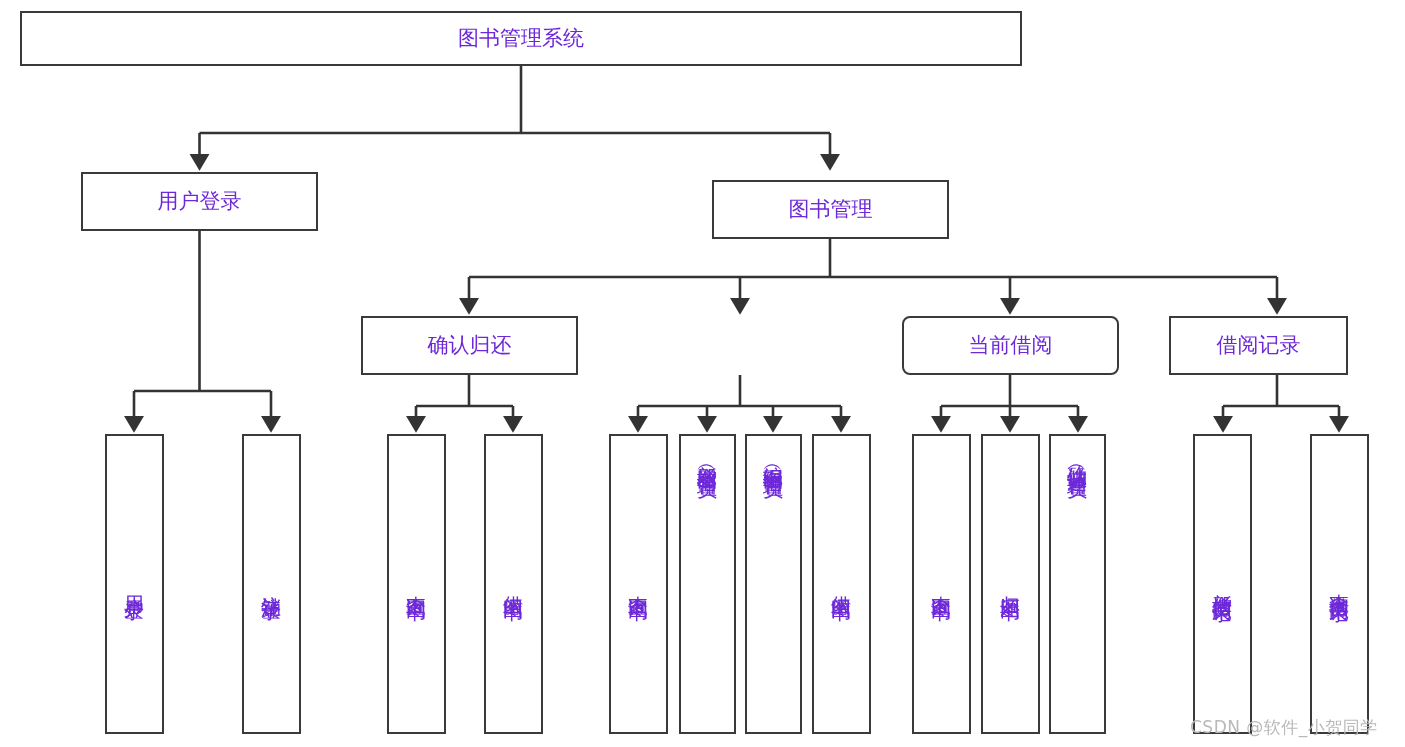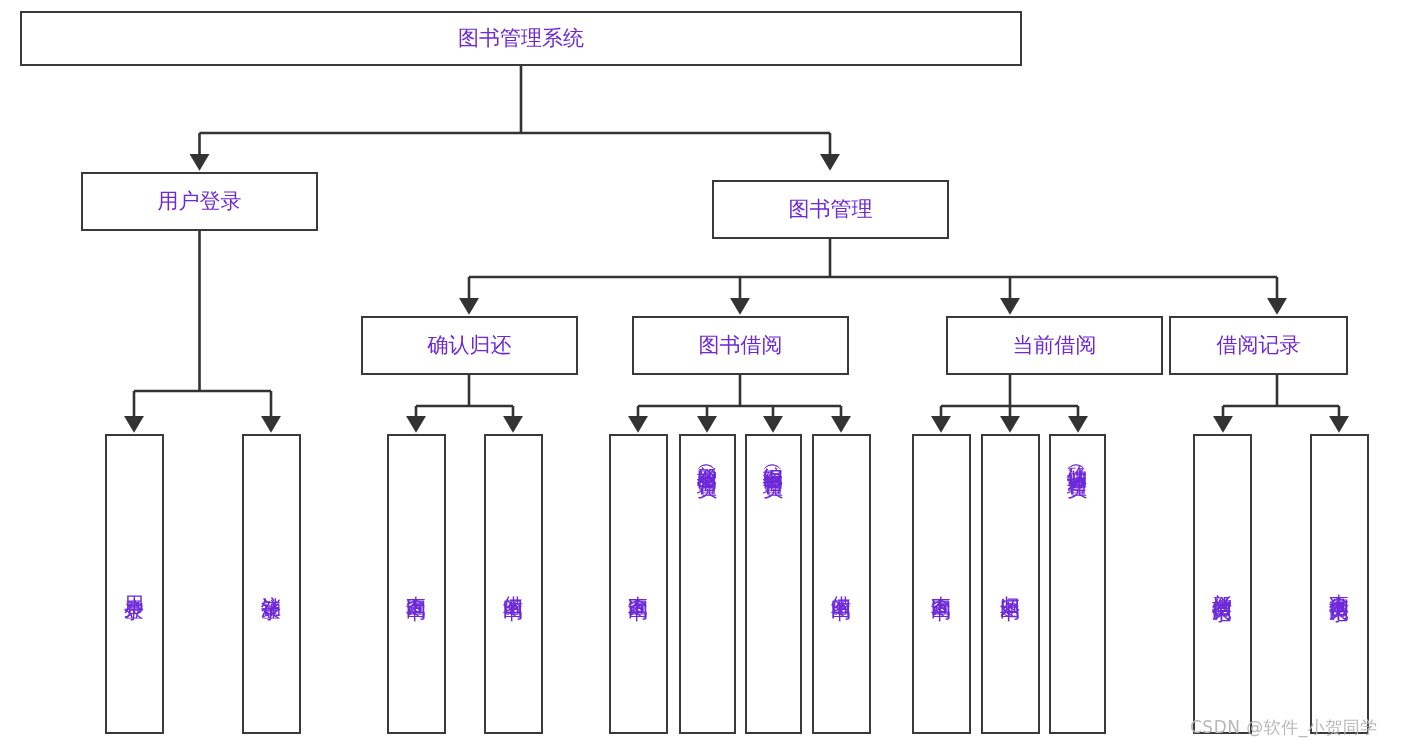--- a/index.html
+++ b/index.html
@@ -140,9 +140,6 @@
     <span class="label">确认归还</span>
   </div>
 
-  <div class="node horiz" style="left:632px; top:316px; width:217px; height:59px;">
-    <span class="label">图书借阅</span>
-  </div>
 
   <div class="node horiz" style="left:946px; top:316px; width:217px; height:59px;">
     <span class="label">当前借阅</span>

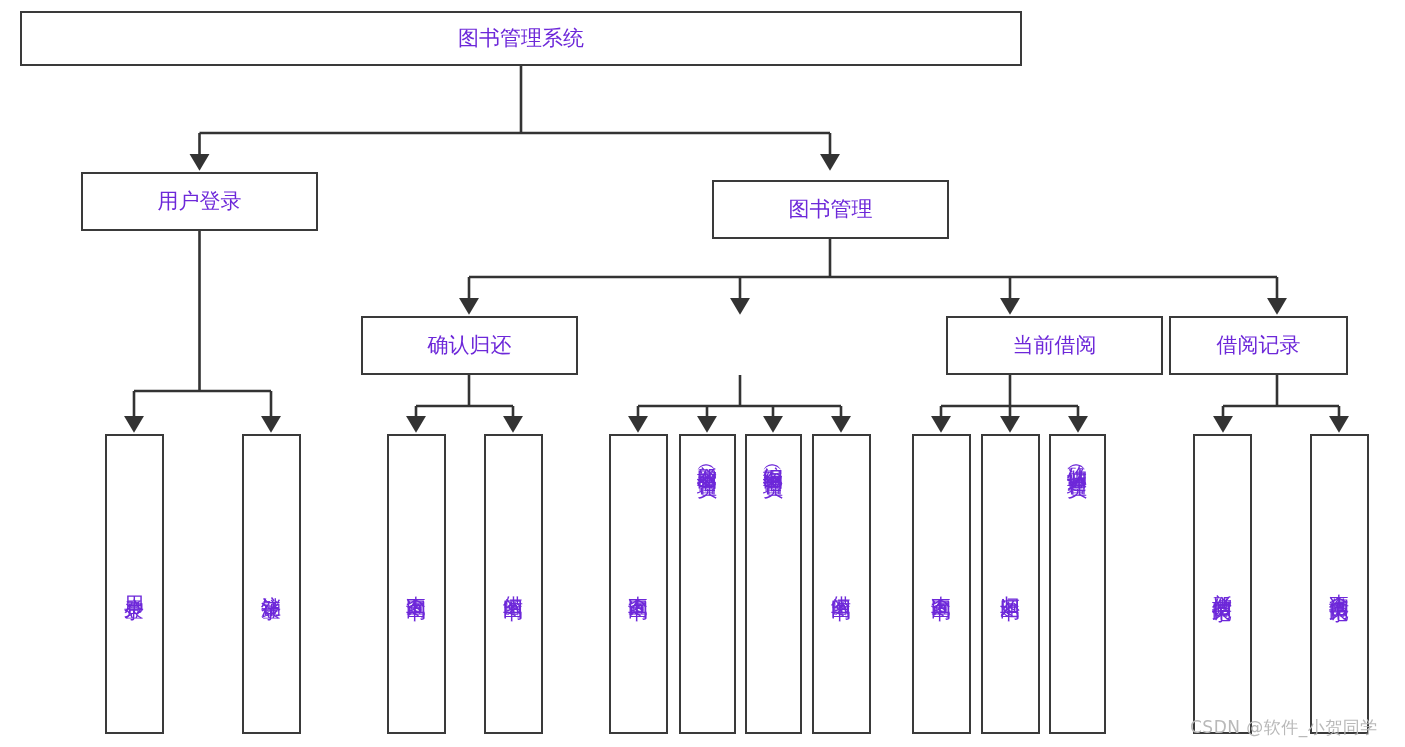--- a/index.html
+++ b/index.html
@@ -141,7 +141,7 @@
   </div>
 
 
-  <div class="node horiz" style="left:946px; top:316px; width:217px; height:59px;">
+  <div class="node horiz" style="left:902px; top:316px; width:217px; height:59px;border-radius:8px;">
     <span class="label">当前借阅</span>
   </div>
 

